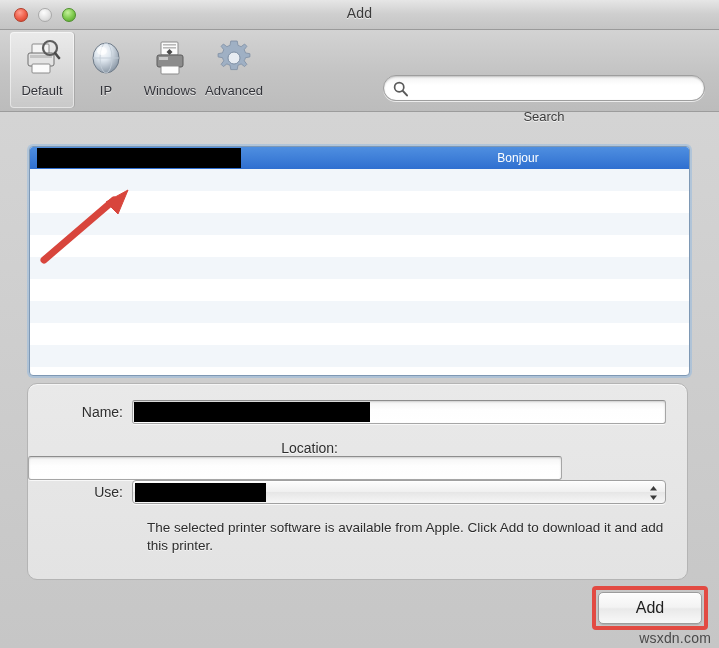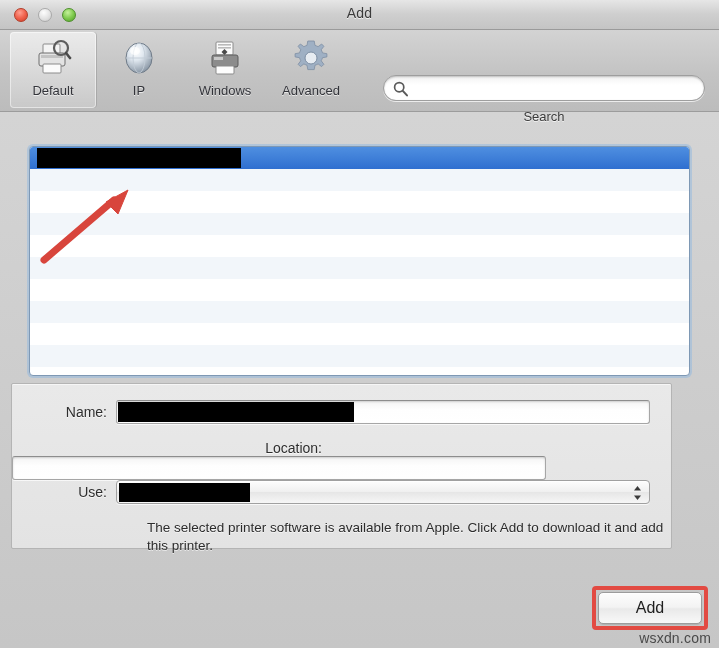--- a/index.html
+++ b/index.html
@@ -83,7 +83,7 @@
   }
   .tb-item {
     position: relative;
-    width: 86px;
+    width: 64px;
     height: 76px;
     display: flex;
     flex-direction: column;

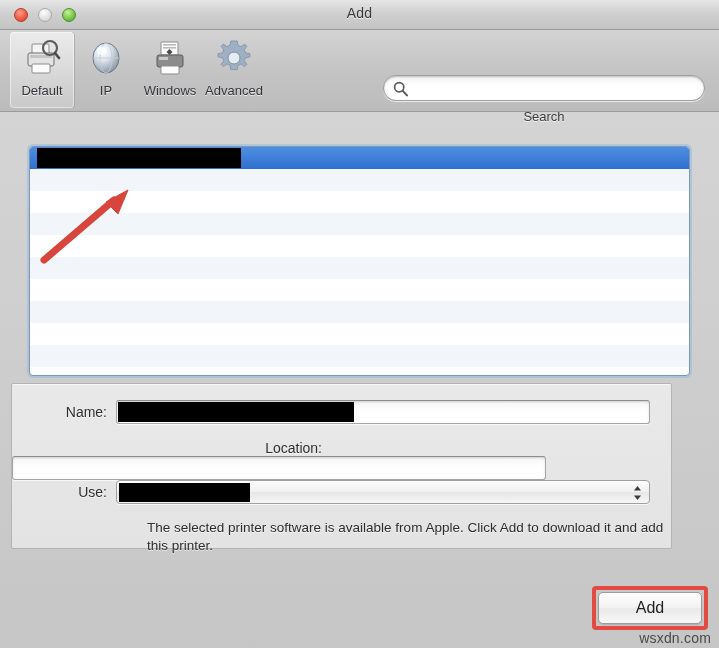--- a/index.html
+++ b/index.html
@@ -466,6 +466,7 @@
           <div class="cell-name">
             <span class="redacted" style="width: 204px;"></span>
           </div>
+          <div class="cell-kind">Bonjour</div>
         </div>
         <div class="row even"></div>
         <div class="row odd"></div>

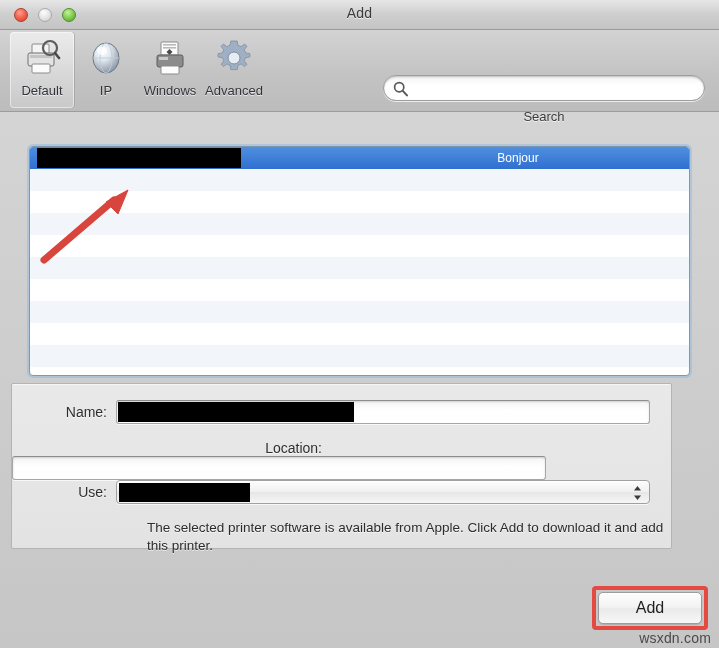--- a/index.html
+++ b/index.html
@@ -264,13 +264,13 @@
   
   .form-panel {
     position: absolute;
-    left: 11px;
+    left: 27px;
     top: 383px;
     width: 661px;
-    height: 166px;
+    height: 197px;
     background: linear-gradient(180deg, #e9e9e9 0%, #e3e3e3 100%);
     border: 1px solid #b4b4b4;
-    border-radius: 2px;
+    border-radius: 10px;
     box-sizing: border-box;
     box-shadow: 0 1px 0 rgba(255,255,255,0.6) inset;
   }

